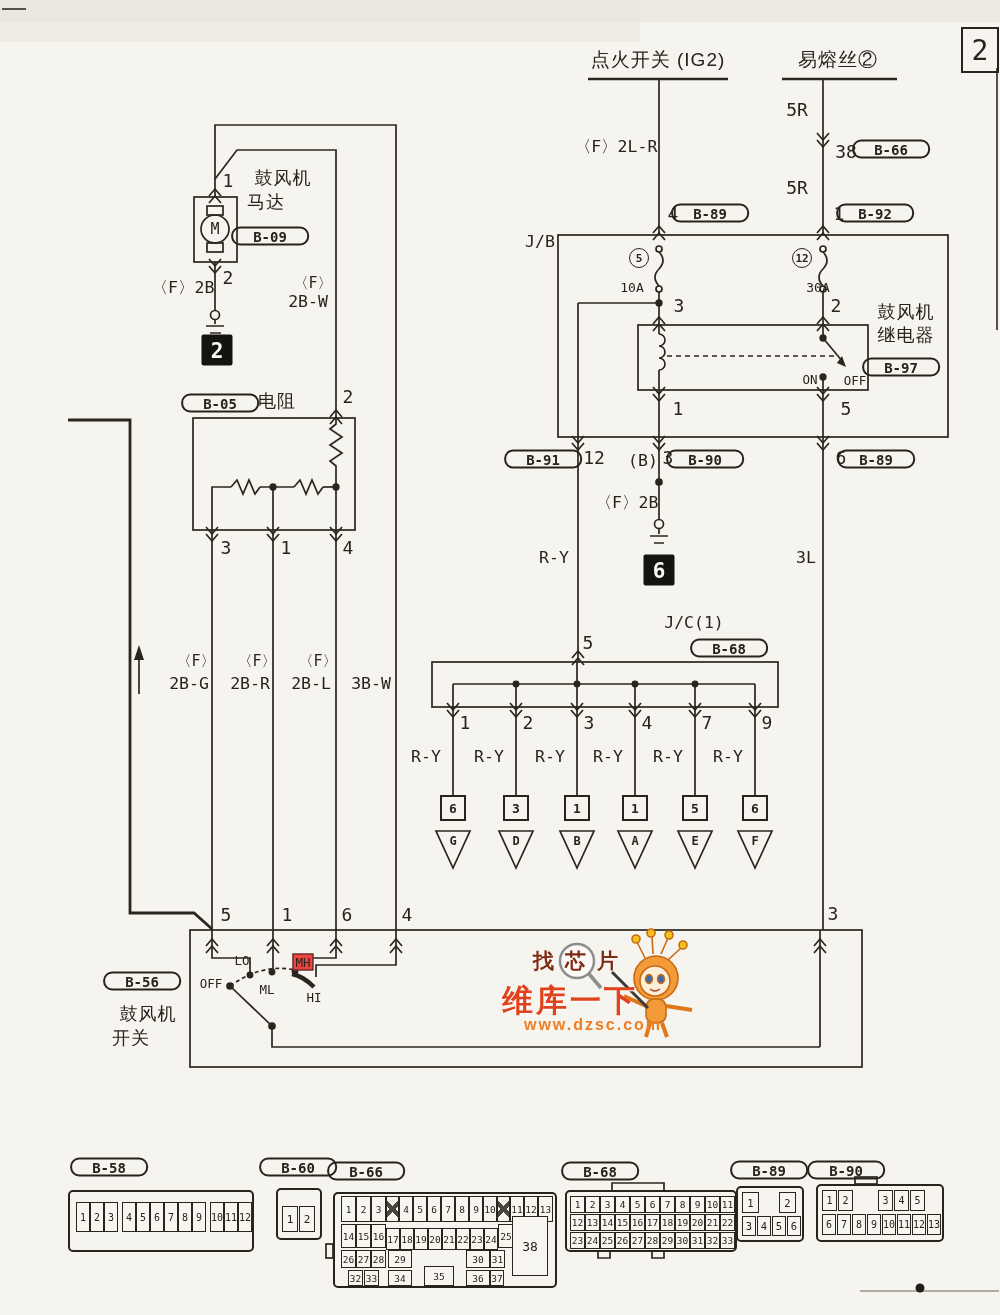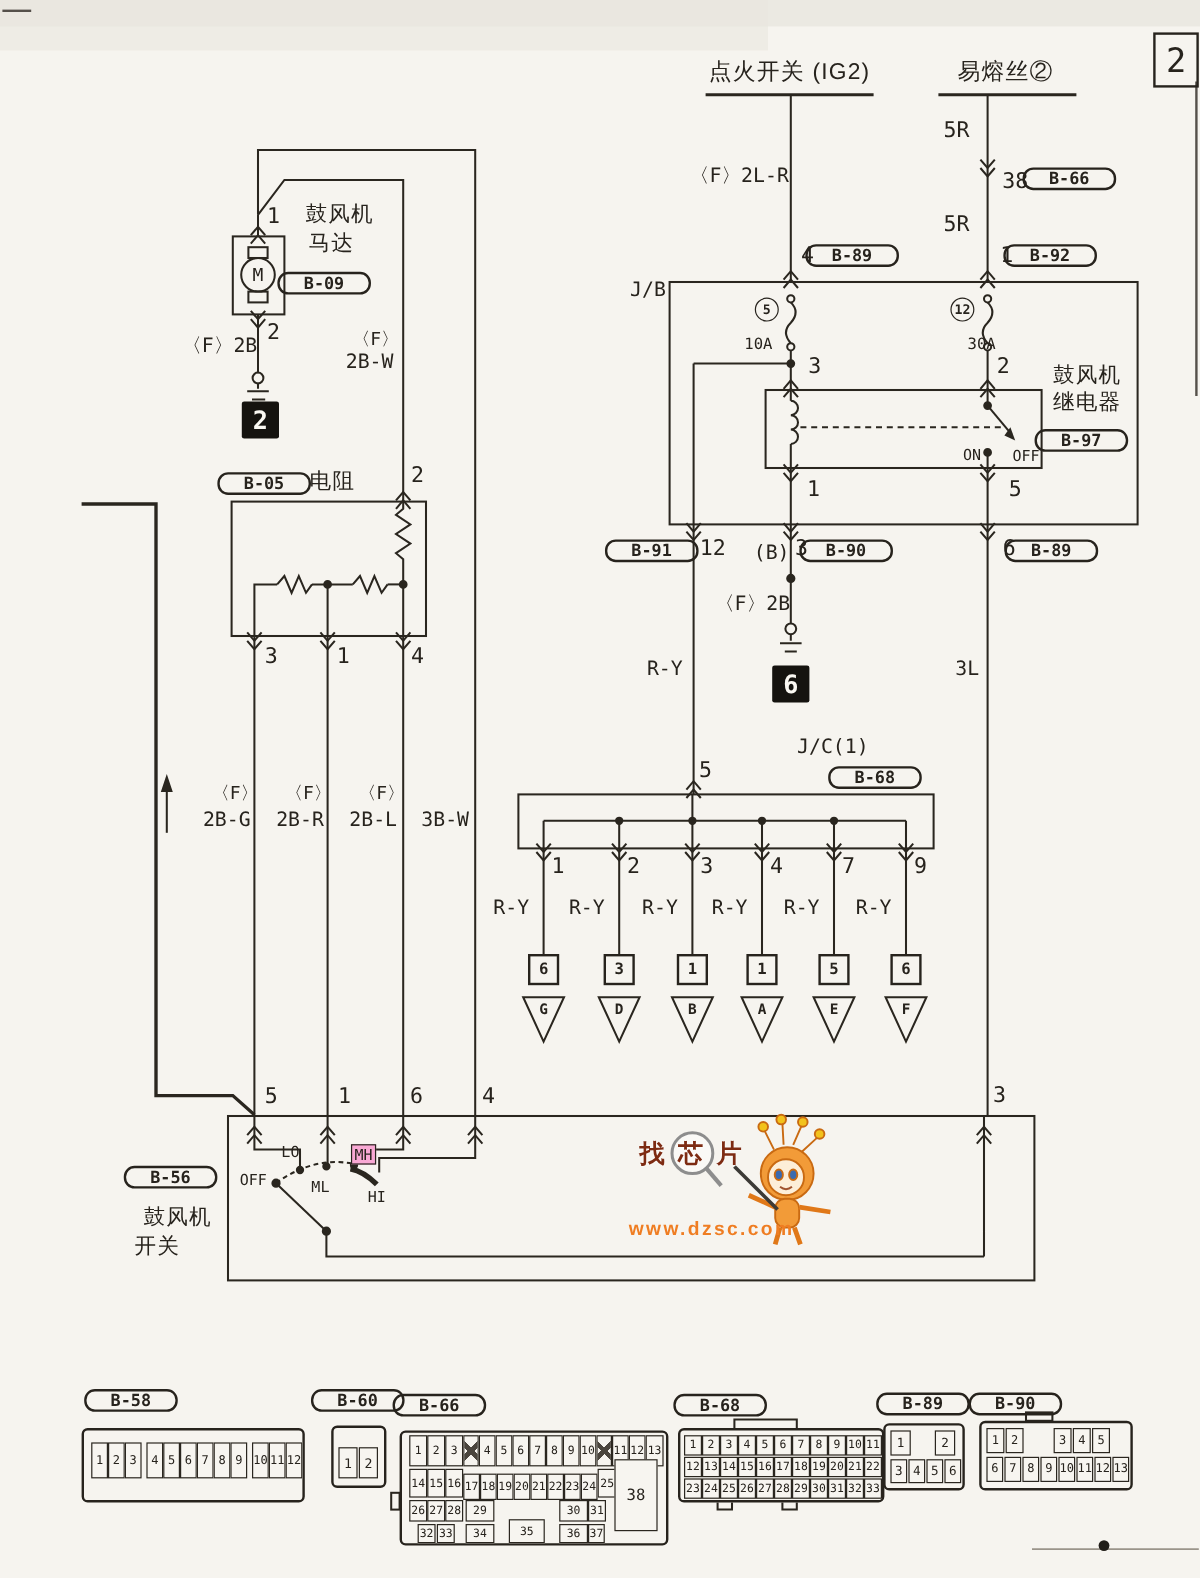--- a/index.html
+++ b/index.html
@@ -277,7 +277,7 @@
 
   <div class="L m2" style="left:228px;top:180px;">1</div>
   <div class="L cnM" style="left:283px;top:178px;">鼓风机</div>
-  <div class="L cnM" style="left:276px;top:202px;">马达</div>
+  <div class="L cnM" style="left:266px;top:202px;">马达</div>
   <div class="stad" style="left:270px;top:236px;">B-09</div>
   <div class="L m15" style="left:215px;top:229px;">M</div>
   <div class="L m2" style="left:228px;top:277px;">2</div>

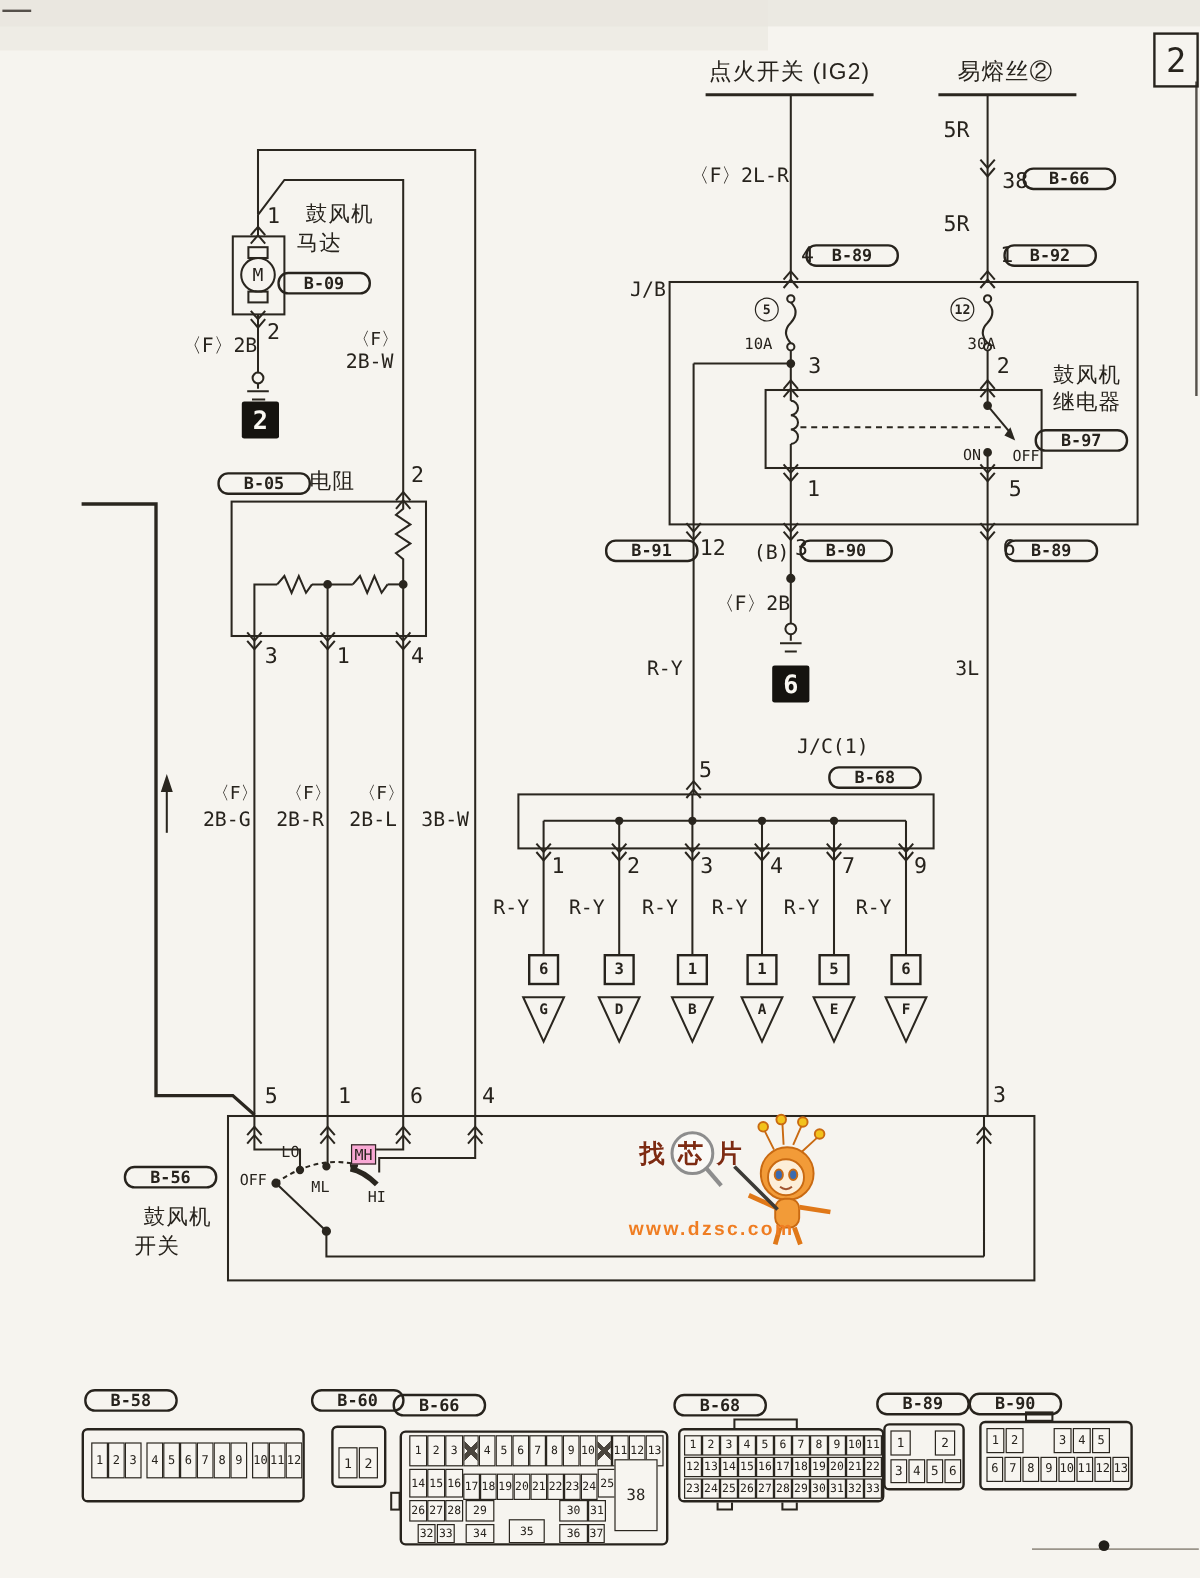--- a/index.html
+++ b/index.html
@@ -25,7 +25,7 @@
   .gref{position:absolute;transform:translate(-50%,-50%);width:31px;height:31px;background:#15130f;color:#faf8f2;
         font:bold 21px "DejaVu Sans Mono",monospace;display:flex;align-items:center;justify-content:center;
         border-radius:2px;z-index:3;}
-  .bxd{border:1.5px solid #27231d;padding:0 2px;background:#f9a8d4;}
+  .bxd{border:1.5px solid #27231d;padding:0 2px;background:#ef4444;}
   .pagebox{position:absolute;transform:translate(-50%,-50%);width:38px;height:46px;border:2.5px solid #27231d;
         font:28px "DejaVu Sans Mono",monospace;display:flex;align-items:center;justify-content:center;z-index:3;}
   .cbox{position:absolute;border:2px solid #27231d;border-radius:5px;background:#f6f4ef;z-index:1;}

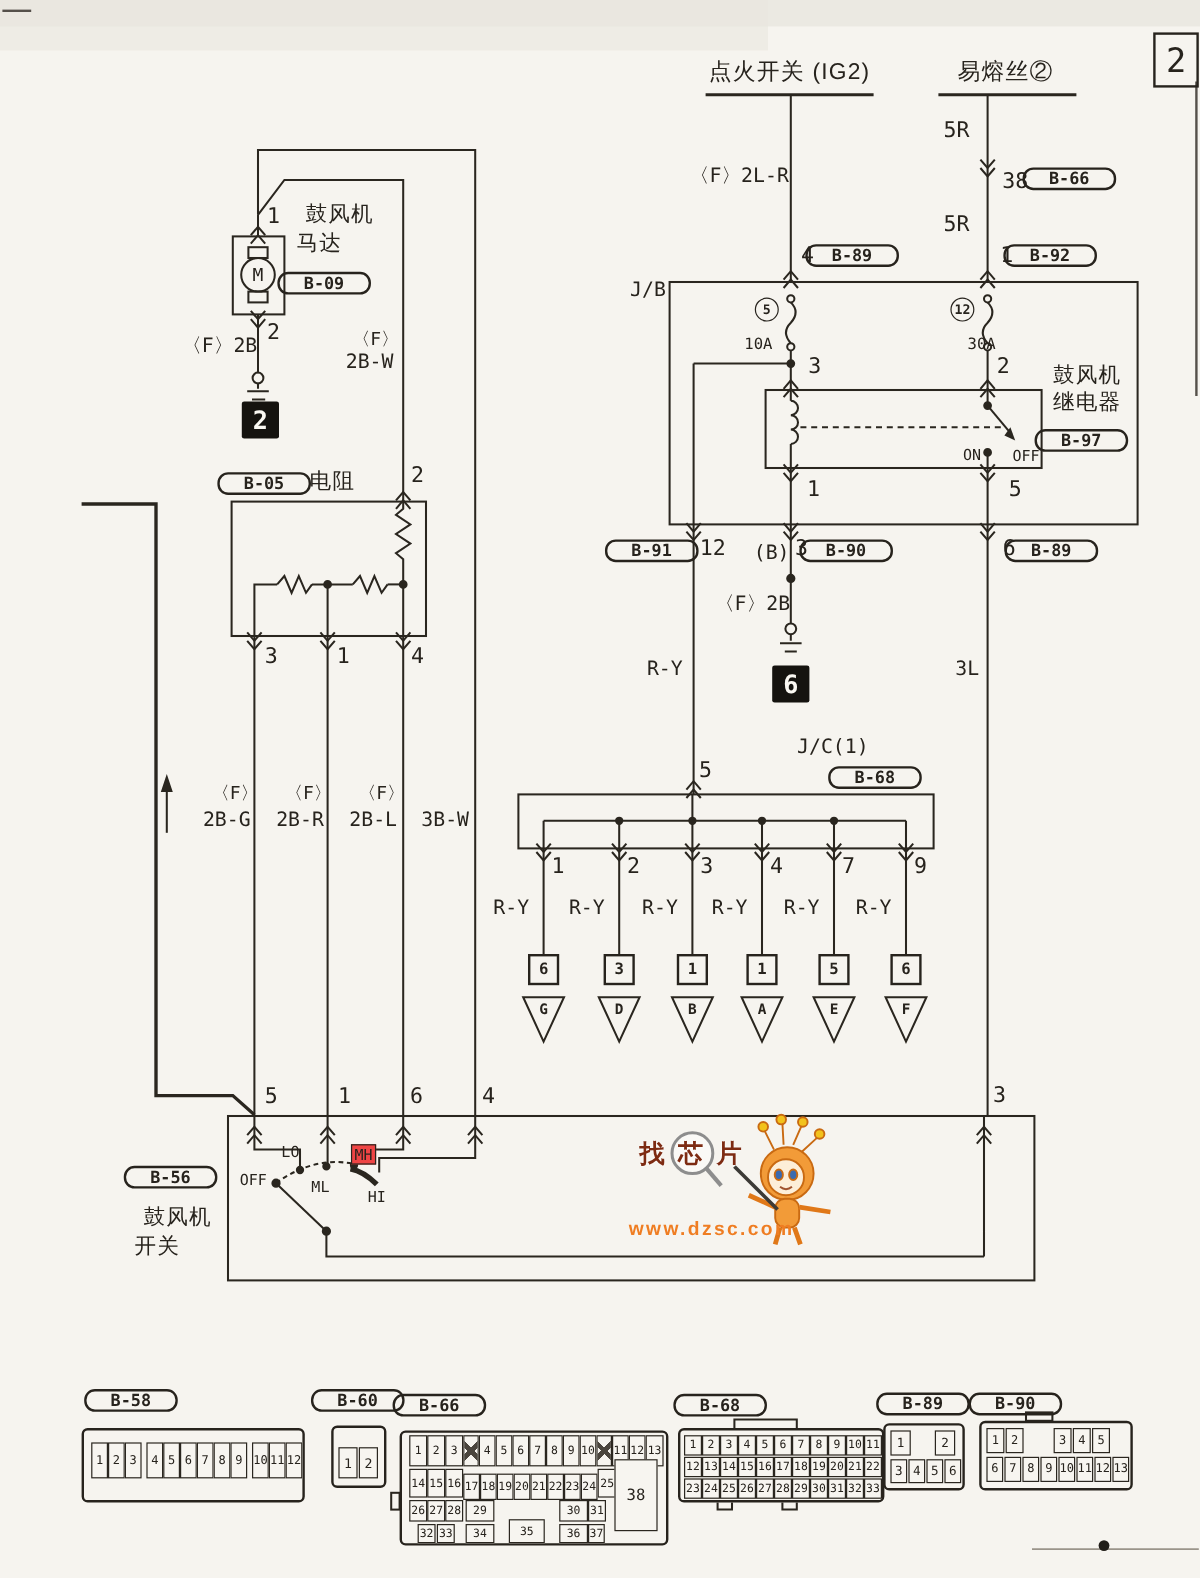--- a/index.html
+++ b/index.html
@@ -316,6 +316,7 @@
   <div class="L sm" style="left:314px;top:997px;">HI</div>
 
   <div class="L wm1" style="left:581px;top:961px;">找芯片</div>
+  <div class="L wm2" id="wm2" style="left: 570px; top: 1001px; color: rgb(224, 67, 28);">维库一下</div>
   <div class="L wm3" id="wm3" style="left: 593px; top: 1025px; color: rgb(239, 125, 34);">www.dzsc.com</div>
 
   <div class="stad" style="left:109px;top:1167px;">B-58</div>

